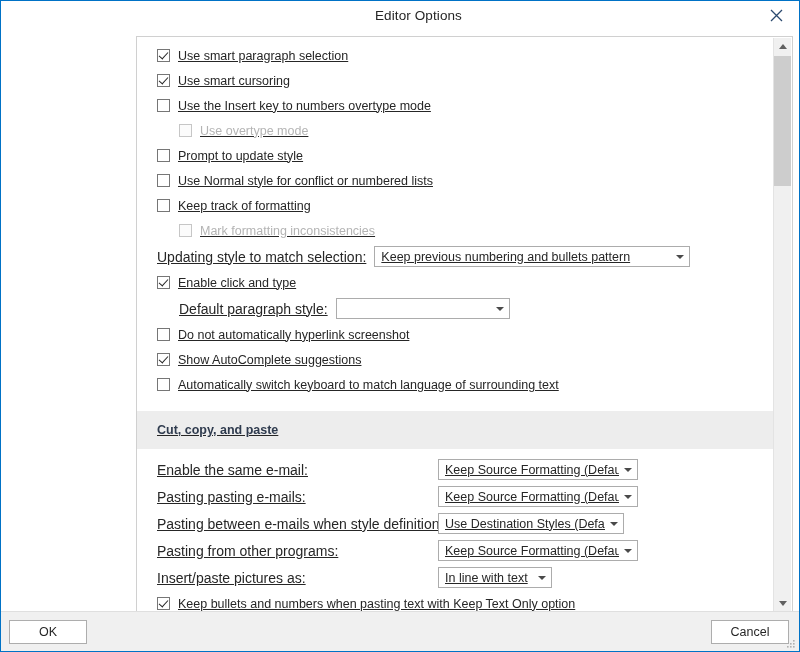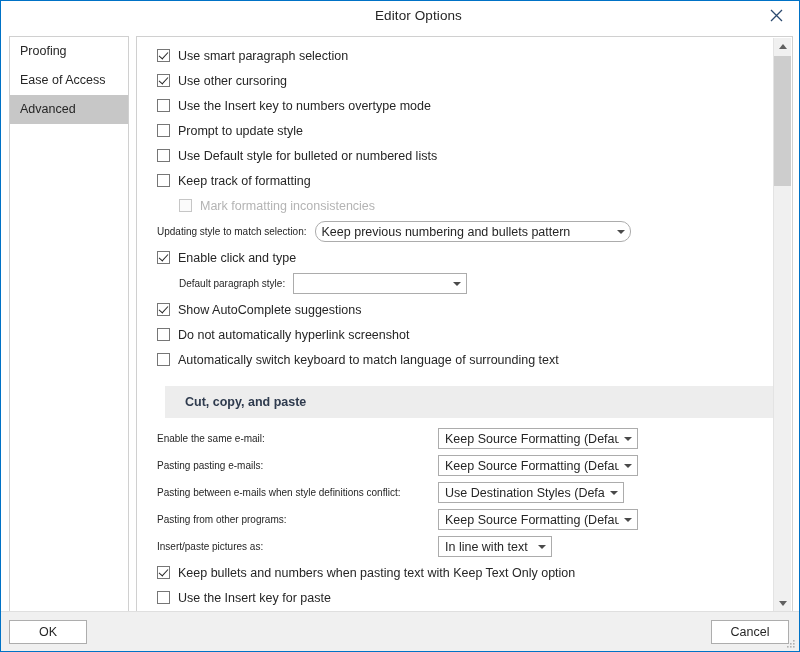--- a/index.html
+++ b/index.html
@@ -257,17 +257,6 @@
 
   <div class="dlg-body">
 
-    <div class="navpane">
-      <div class="nav-item">
-        <span>Proofing</span>
-      </div>
-      <div class="nav-item">
-        <span>Ease of Access</span>
-      </div>
-      <div class="nav-item selected">
-        <span>Advanced</span>
-      </div>
-    </div>
 
     <div class="contentpane">
 

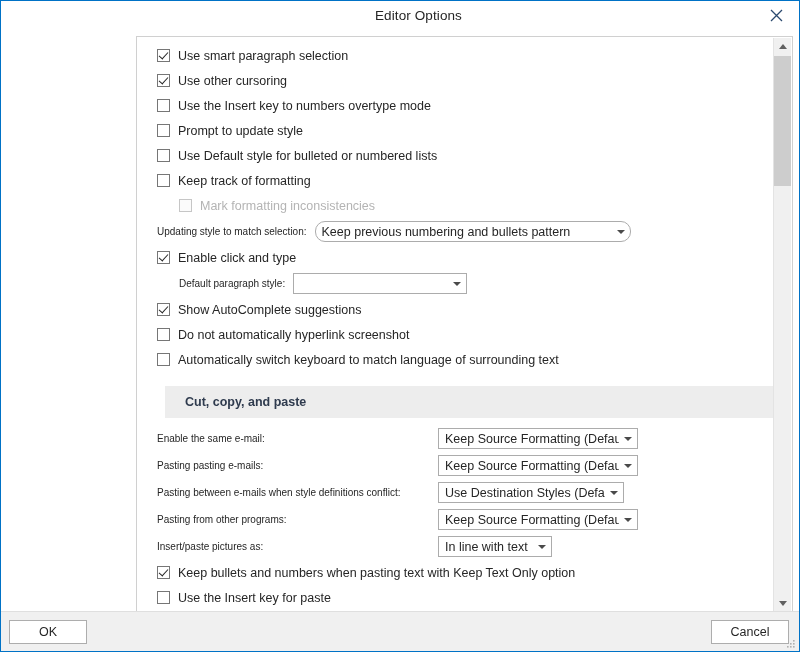--- a/index.html
+++ b/index.html
@@ -86,6 +86,7 @@
     box-sizing: border-box;
     padding: 0;
     overflow: hidden;
+    text-decoration: underline;
   }
   .row {
     height: 25px;

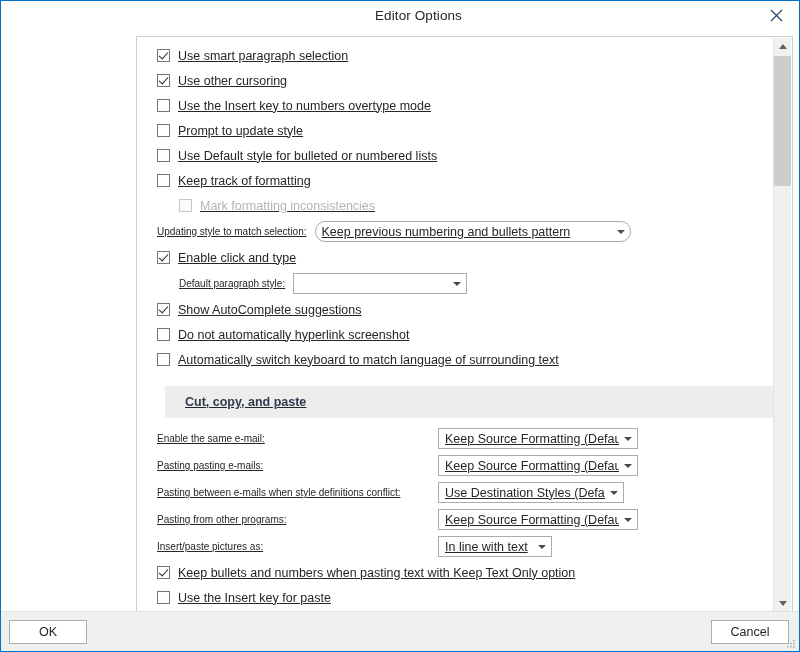--- a/index.html
+++ b/index.html
@@ -269,7 +269,7 @@
         </div>
         <div class="row">
           <span class="cb checked"></span>
-          <span class="cb-label">Use other cursoring</span>
+          <span class="cb-label">Use smart cursoring</span>
         </div>
         <div class="row">
           <span class="cb"></span>

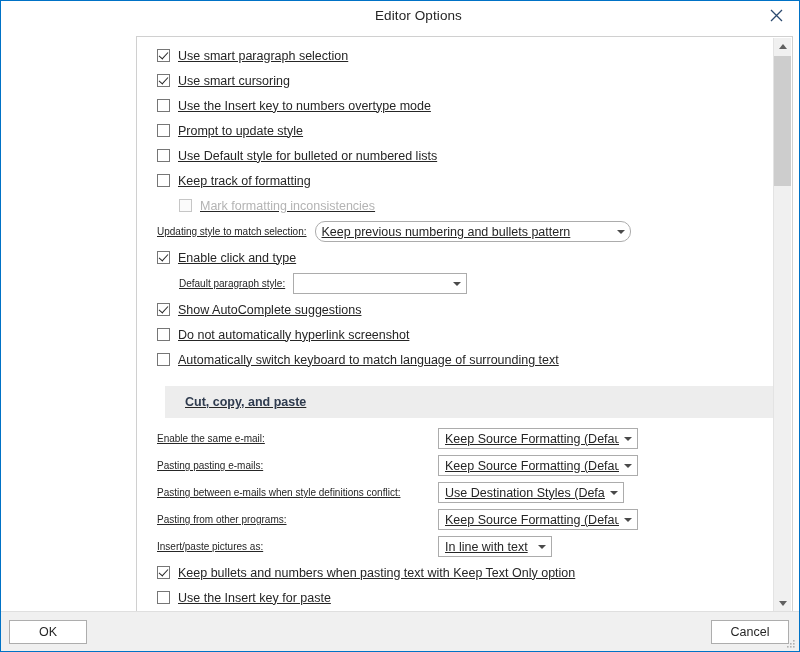--- a/index.html
+++ b/index.html
@@ -274,6 +274,10 @@
         <div class="row">
           <span class="cb"></span>
           <span class="cb-label">Use the Insert key to numbers overtype mode</span>
+        </div>
+        <div class="row indent">
+          <span class="cb disabled"></span>
+          <span class="cb-label disabled">Use overtype mode</span>
         </div>
         <div class="row">
           <span class="cb"></span>

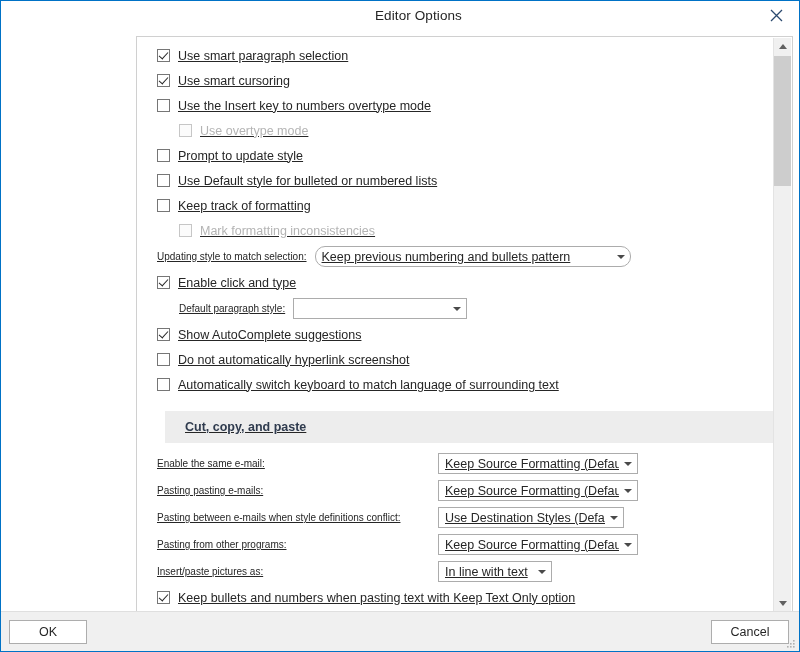--- a/index.html
+++ b/index.html
@@ -285,7 +285,7 @@
         </div>
         <div class="row">
           <span class="cb"></span>
-          <span class="cb-label">Use Default style for bulleted or numbered lists</span>
+          <span class="cb-label">Use Normal style for conflict or numbered lists</span>
         </div>
         <div class="row">
           <span class="cb"></span>

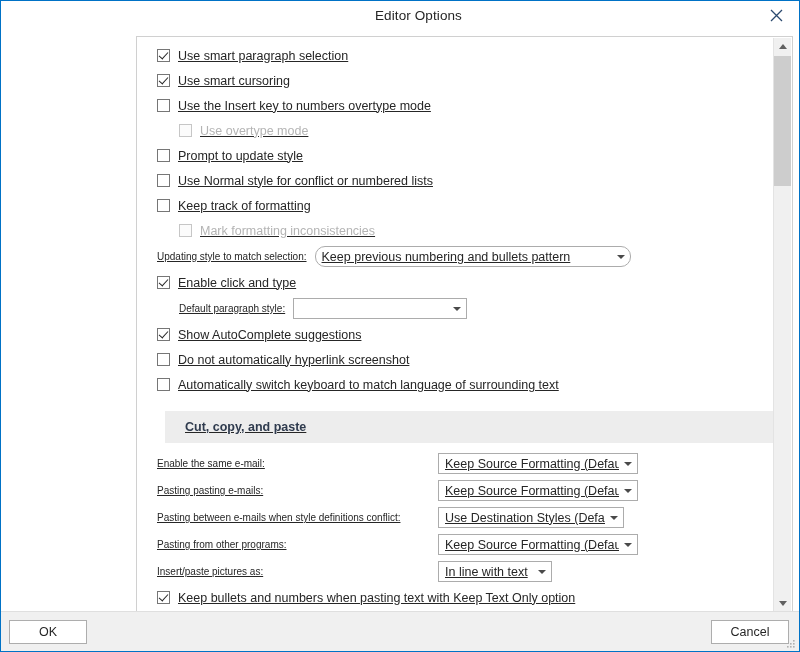--- a/index.html
+++ b/index.html
@@ -145,7 +145,7 @@
   }
   
   .lbl {
-    font-size: 10px;
+    font-size: 14px;
     color: #262626;
   }
   .combo {

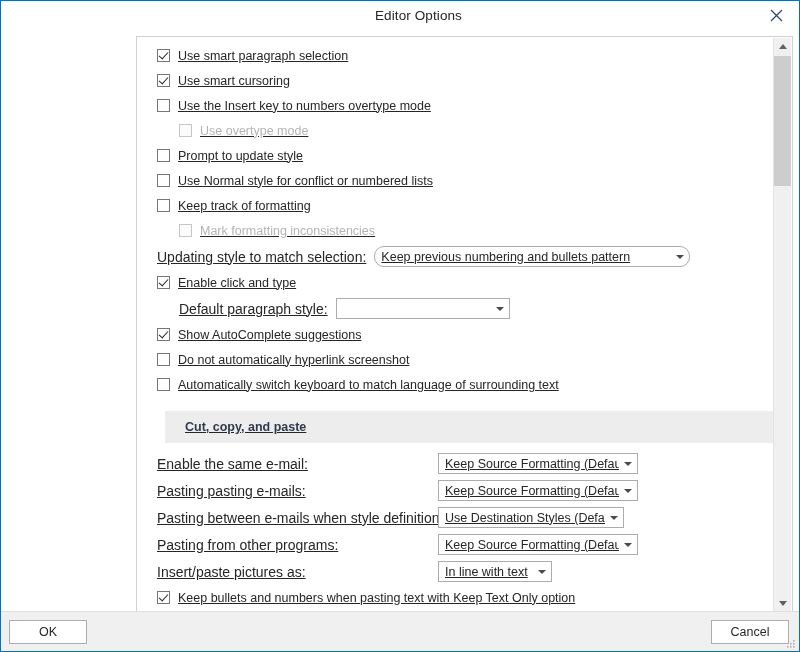--- a/index.html
+++ b/index.html
@@ -298,7 +298,7 @@
 
         <div class="row tall">
           <span class="lbl">Updating style to match selection:</span>
-          <span class="combo" style="width:316px; margin-left:8px;border-radius:10px;">
+          <span class="combo" style="width:316px; margin-left:8px;">
             <span class="combo-text">Keep previous numbering and bullets pattern</span>
             <span class="arrow">
                 <span class="arrow-glyph"></span>

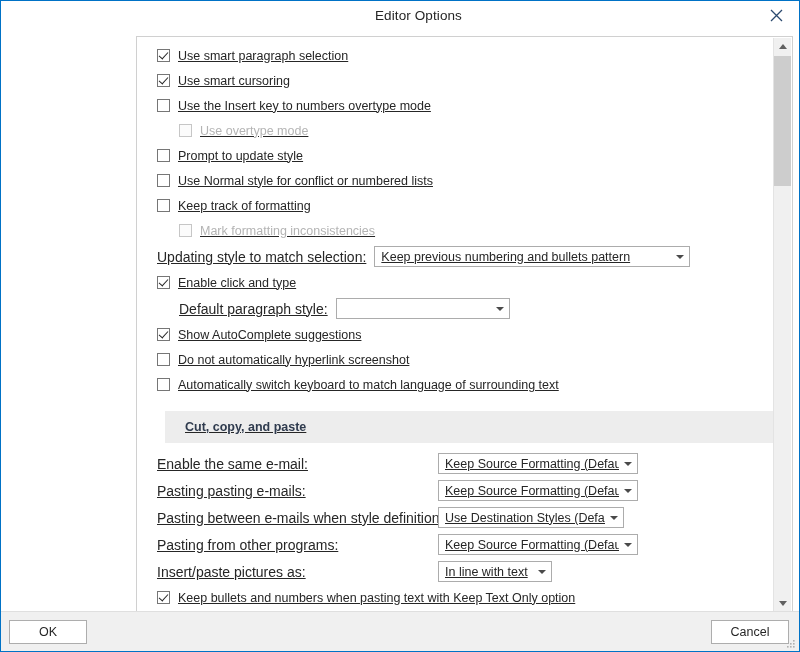--- a/index.html
+++ b/index.html
@@ -322,12 +322,12 @@
         </div>
 
         <div class="row">
+          <span class="cb"></span>
+          <span class="cb-label">Do not automatically hyperlink screenshot</span>
+        </div>
+        <div class="row">
           <span class="cb checked"></span>
           <span class="cb-label">Show AutoComplete suggestions</span>
-        </div>
-        <div class="row">
-          <span class="cb"></span>
-          <span class="cb-label">Do not automatically hyperlink screenshot</span>
         </div>
         <div class="row">
           <span class="cb"></span>

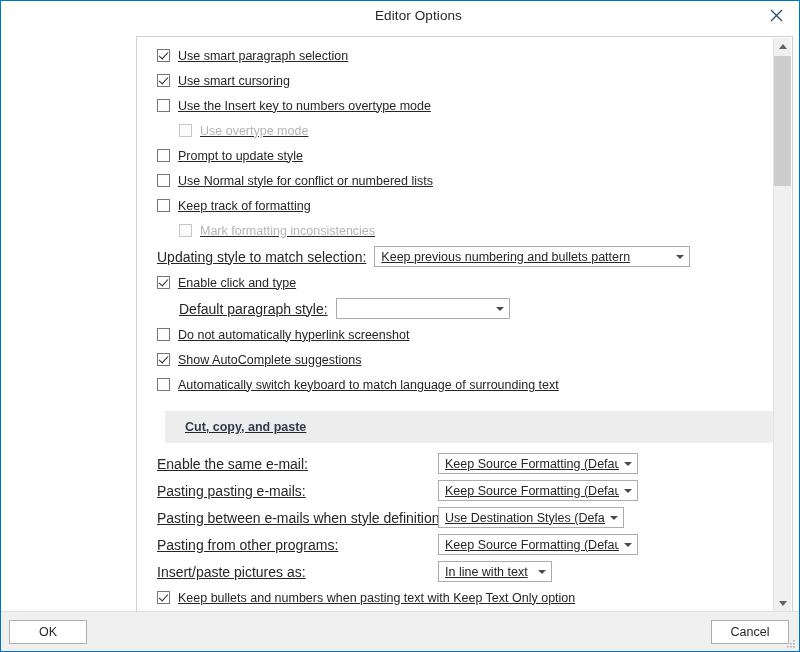--- a/index.html
+++ b/index.html
@@ -131,7 +131,7 @@
   .indent { padding-left: 42px; }
   
   .section-head {
-    height: 32px;
+    height: 38px;
     background: #ededed;
     display: flex; align-items: center;
     padding-left: 20px;
@@ -141,7 +141,6 @@
     color: #2f3b4e;
     margin-top: 8px;
     width: 636px;
-    margin-left: 28px;
   }
   
   .lbl {

